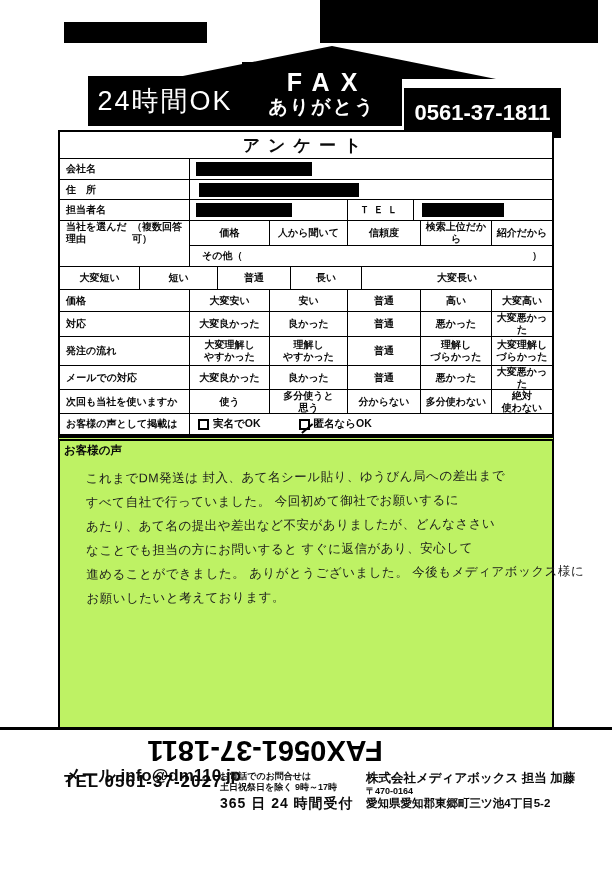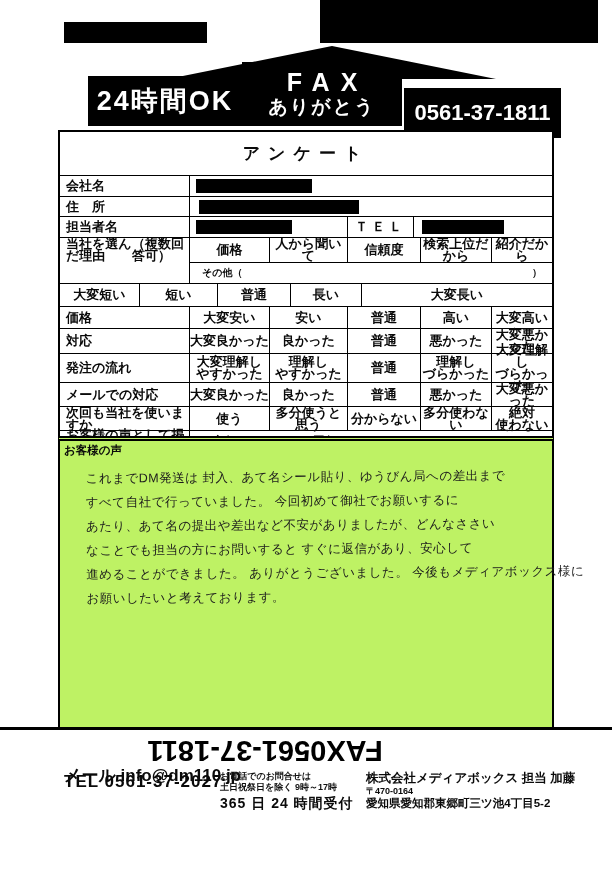--- a/index.html
+++ b/index.html
@@ -16,7 +16,7 @@
     border-bottom:33px solid #000; }
   .hbox { position:absolute; background:#000; color:#fff; display:flex;
     align-items:center; justify-content:center; text-align:center; }
-  .hours { font-size:27px; font-weight:bold; letter-spacing:2px; }
+  .hours { font-size:27px; font-weight:normal; letter-spacing:2px; }
   .faxbox { flex-direction:column;text-align:right; }
   .fax-word { font-size:25px; font-weight:bold; letter-spacing:11px; padding-left:11px; line-height:26px; }
   .thanks-word { font-size:19px; font-weight:bold; letter-spacing:2px; line-height:24px; }

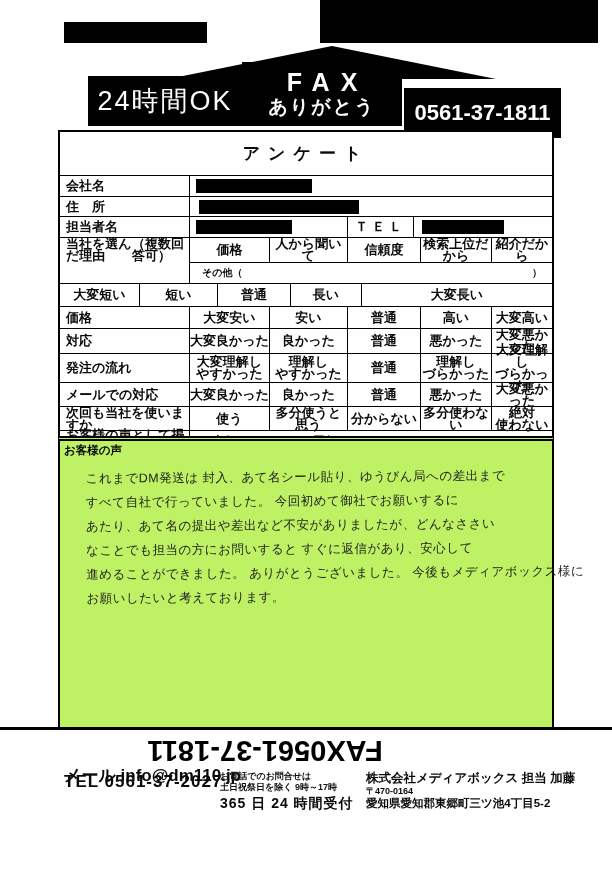--- a/index.html
+++ b/index.html
@@ -33,7 +33,7 @@
   .lab { justify-content:flex-start; padding-left:6px; text-align:left; }
   .c0 { width:130px; } .c1 { width:80px; } .c2 { width:78px; }
   .c3 { width:73px; } .c4 { width:71px; } .c5 { flex:1; }
-  .title-row { height:44px; }
+  .title-row { height:27px; }
   .title-cell { flex:1; display:flex; align-items:center; justify-content:center;
     font-size:17px; font-weight:bold; letter-spacing:8px; }
   .rest { flex:1; display:flex; align-items:center; position:relative; }

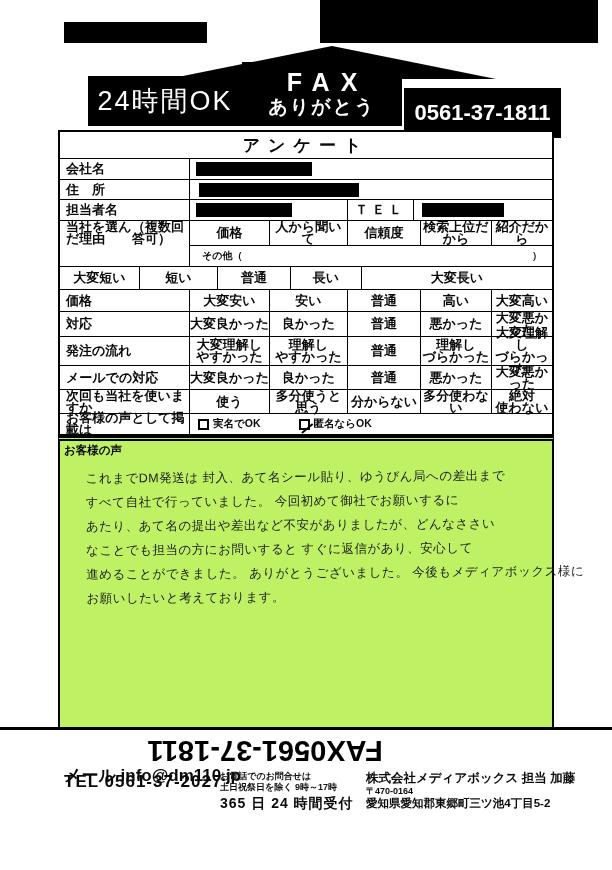--- a/index.html
+++ b/index.html
@@ -28,7 +28,7 @@
   .tr:last-child { border-bottom:none; }
   .td { border-right:1px solid #000; display:flex; align-items:center;
         justify-content:center; text-align:center; position:relative;
-        font-size:13px; font-weight:bold; line-height:12px; white-space:pre-line; }
+        font-size:10px; font-weight:bold; line-height:12px; white-space:pre-line; }
   .td:last-child { border-right:none; }
   .lab { justify-content:flex-start; padding-left:6px; text-align:left; }
   .c0 { width:130px; } .c1 { width:80px; } .c2 { width:78px; }

